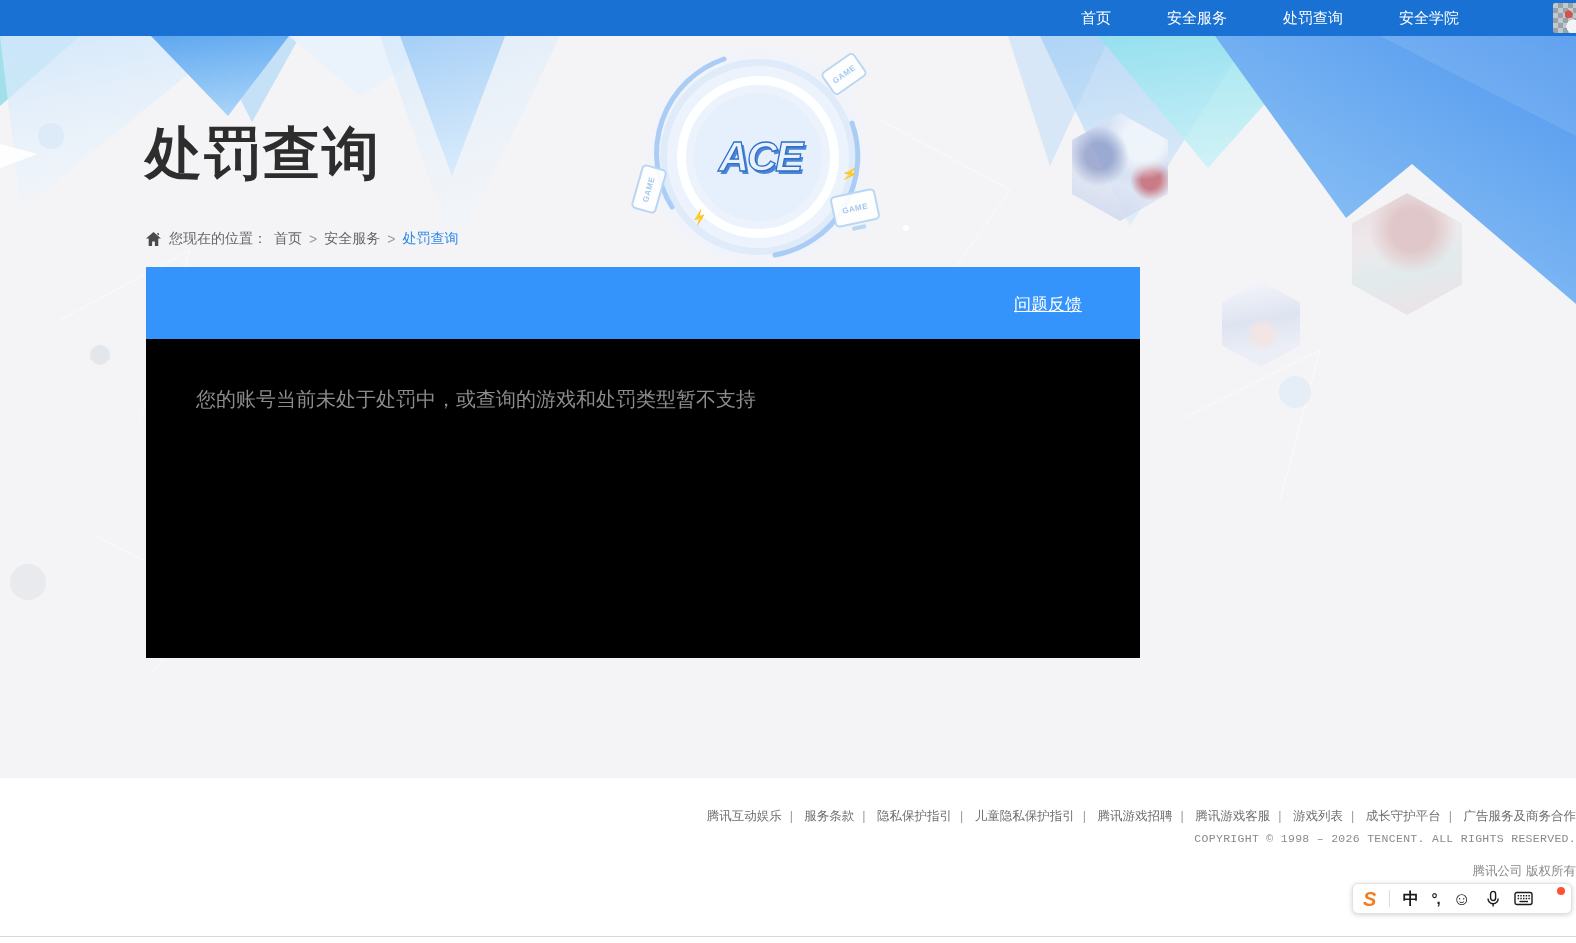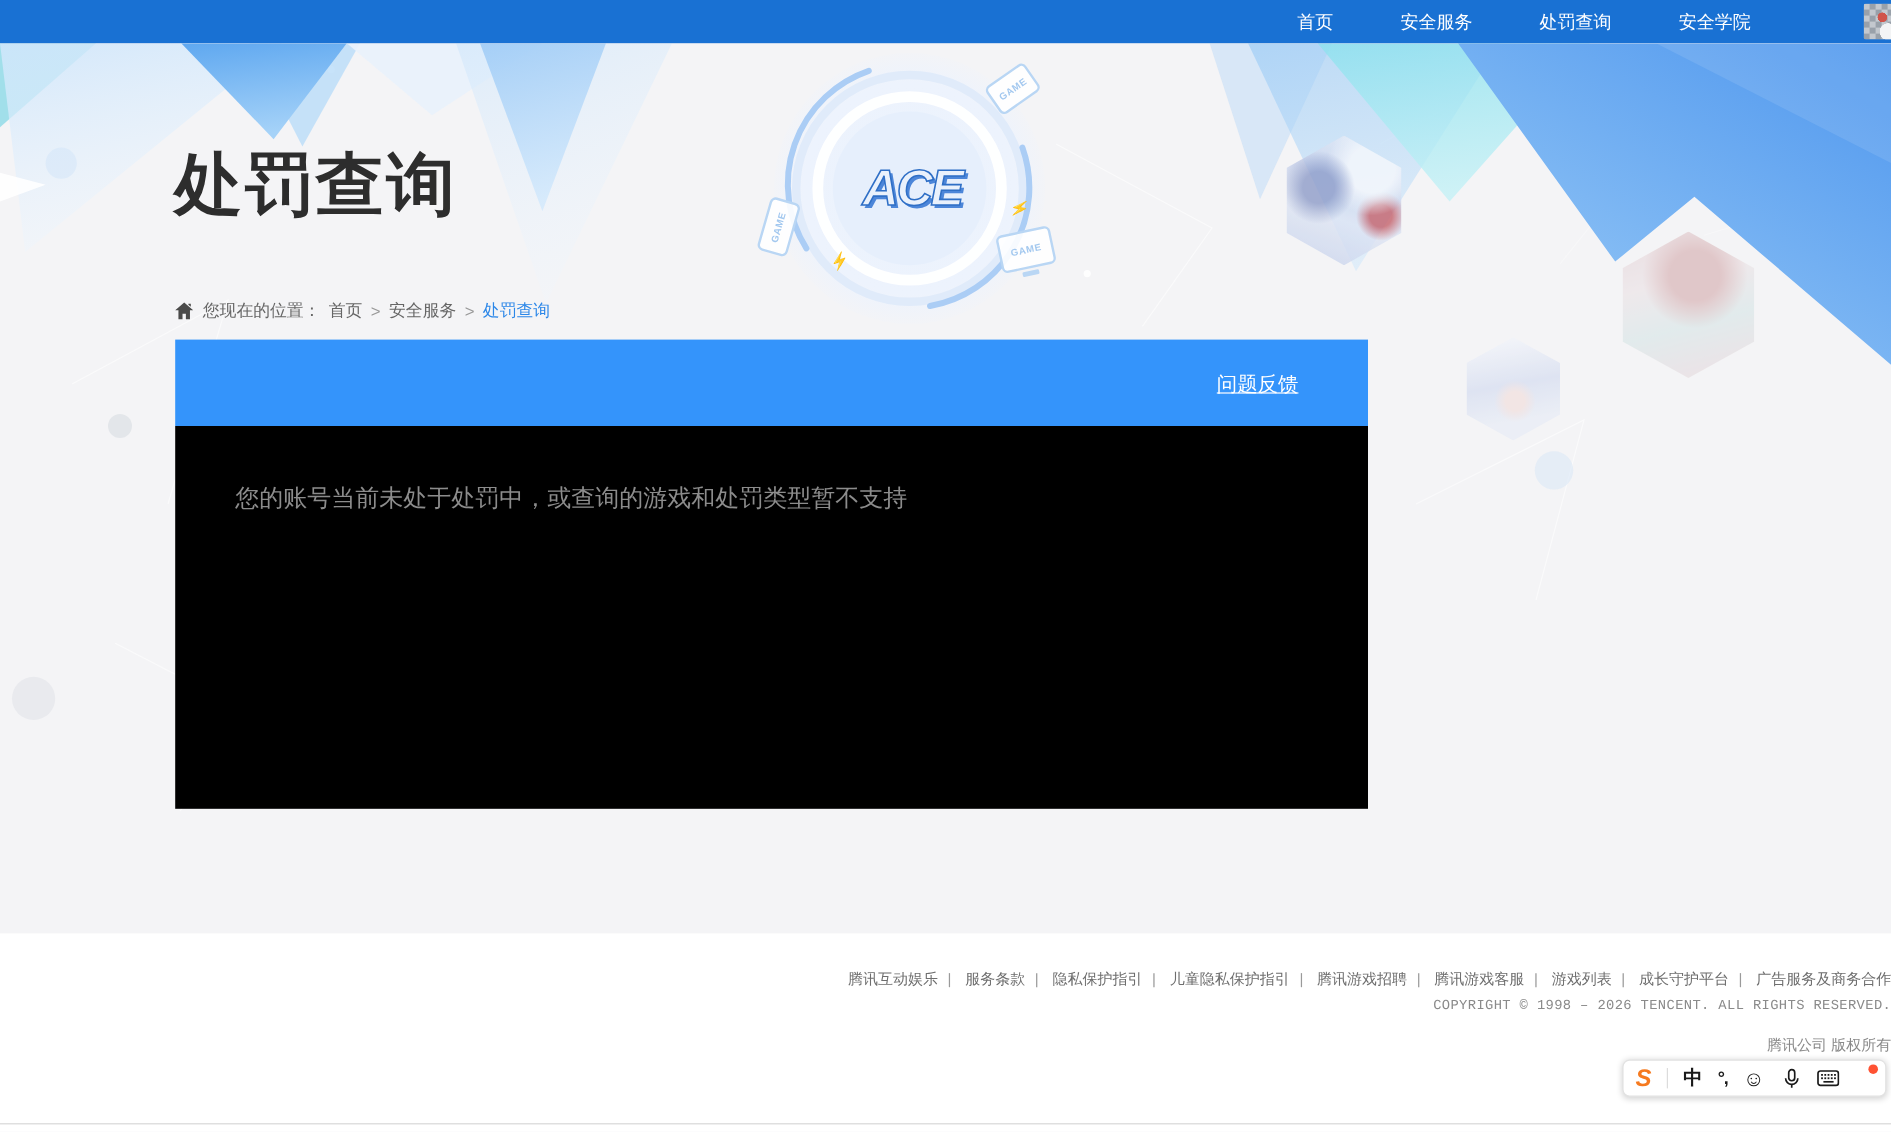--- a/index.html
+++ b/index.html
@@ -61,7 +61,7 @@
 
   
   .page-title{position:absolute;left:145px;top:116px;font-size:57px;font-weight:900;color:#2d2d2d;letter-spacing:2px;z-index:2;}
-  .breadcrumb{position:absolute;left:145px;top:250px;display:flex;align-items:center;gap:7px;font-size:14px;color:#666;z-index:2;white-space:nowrap;}
+  .breadcrumb{position:absolute;left:145px;top:230px;display:flex;align-items:center;gap:7px;font-size:14px;color:#666;z-index:2;white-space:nowrap;}
   .breadcrumb .sep{color:#999;}
   .breadcrumb a{color:#666;text-decoration:none;cursor:pointer;}
   .breadcrumb a.active{color:#2c87e8;}

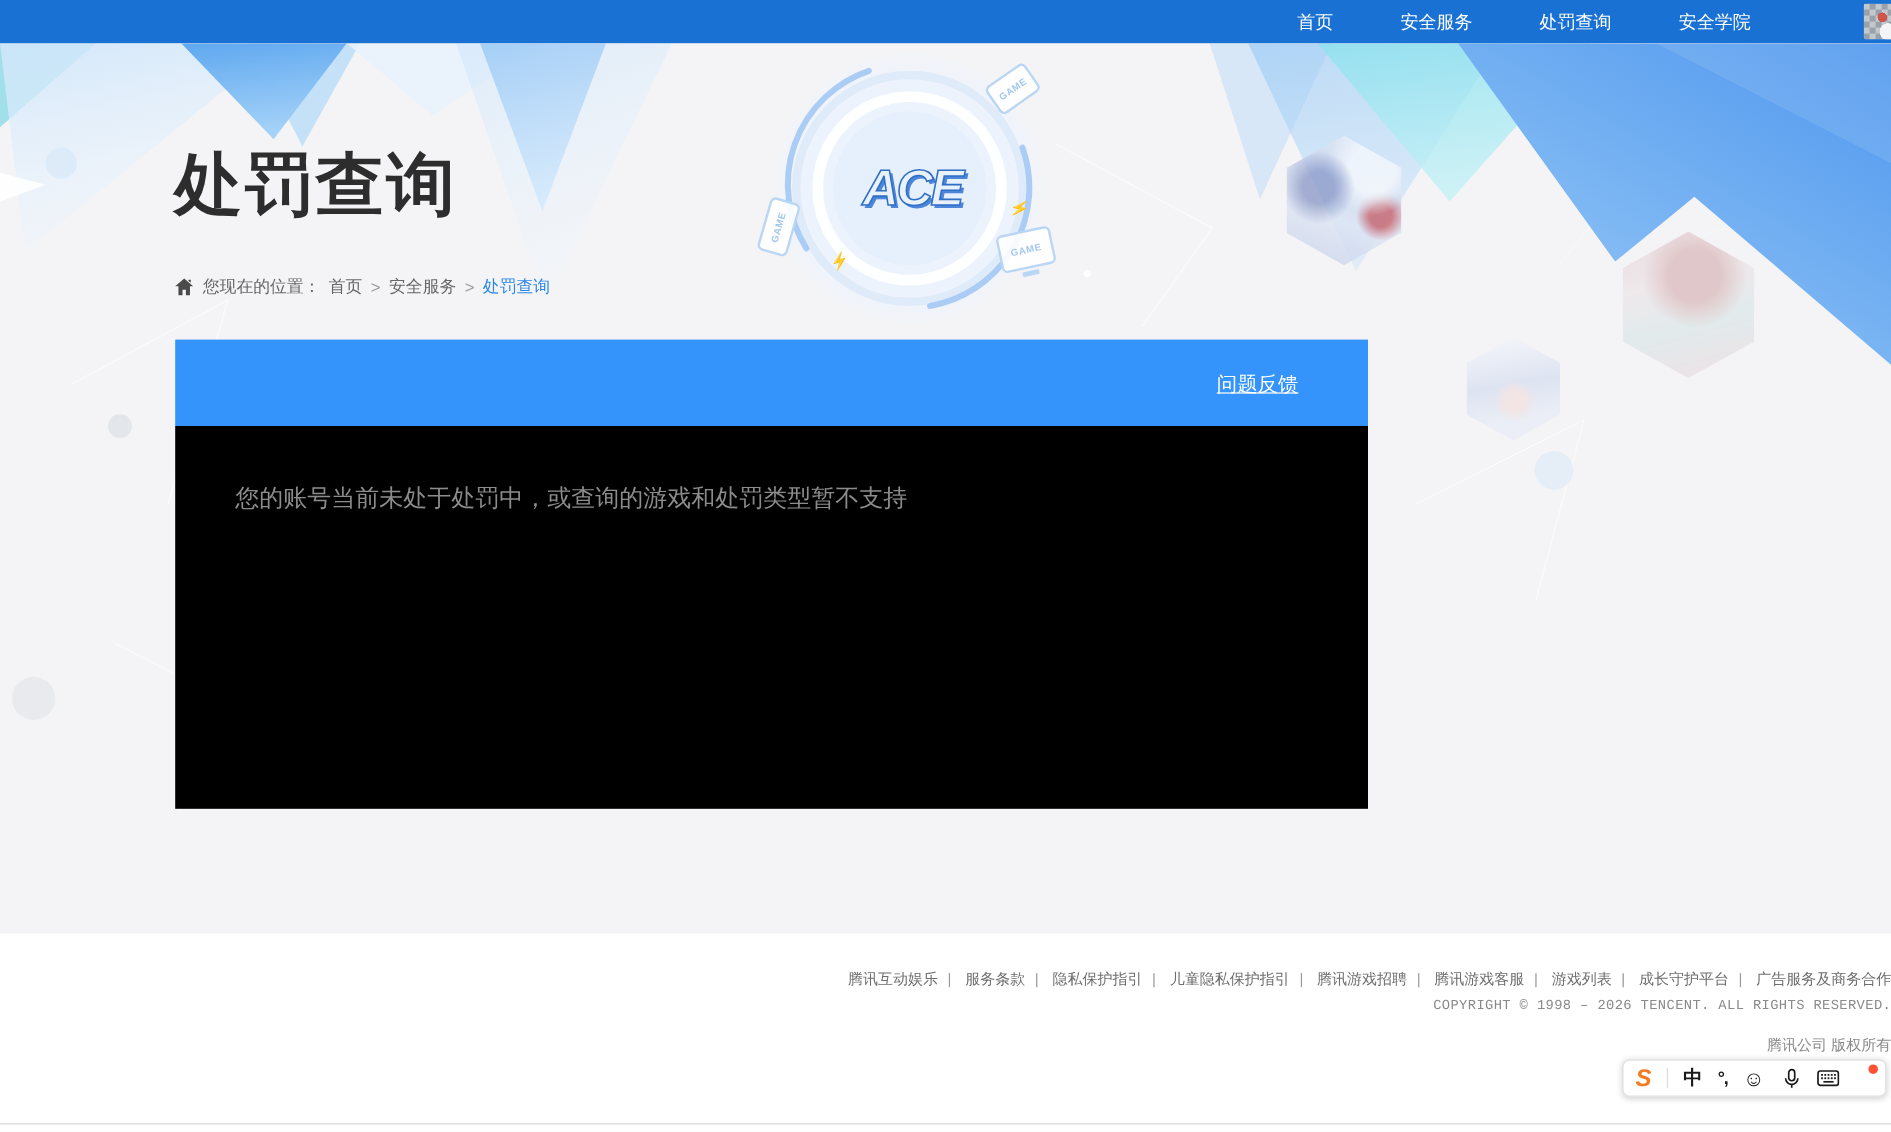--- a/index.html
+++ b/index.html
@@ -68,7 +68,7 @@
 
   
   .panel{position:absolute;left:146px;top:267px;width:994px;z-index:2;}
-  .panel-bar{height:72px;background:#3494fb;position:relative;margin-top:16px;}
+  .panel-bar{height:72px;background:#3494fb;position:relative;}
   .feedback-link{position:absolute;right:58px;top:26px;color:#ffffff;font-size:17px;text-decoration:underline;cursor:pointer;}
   .panel-body{height:319px;background:#000000;box-sizing:border-box;padding:47px 40px 0 50px;}
   .empty-message{font-size:20px;color:#8c8c8c;}

